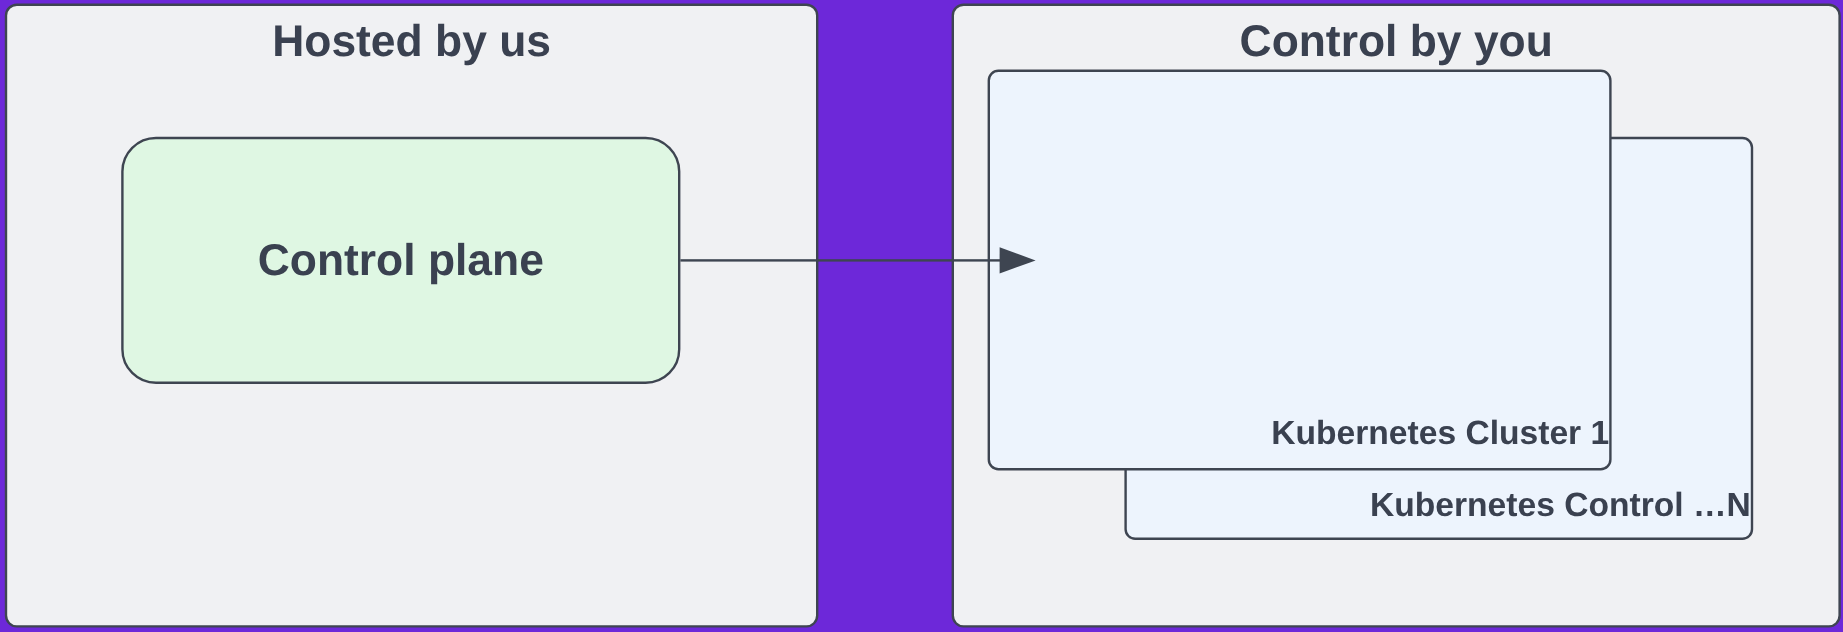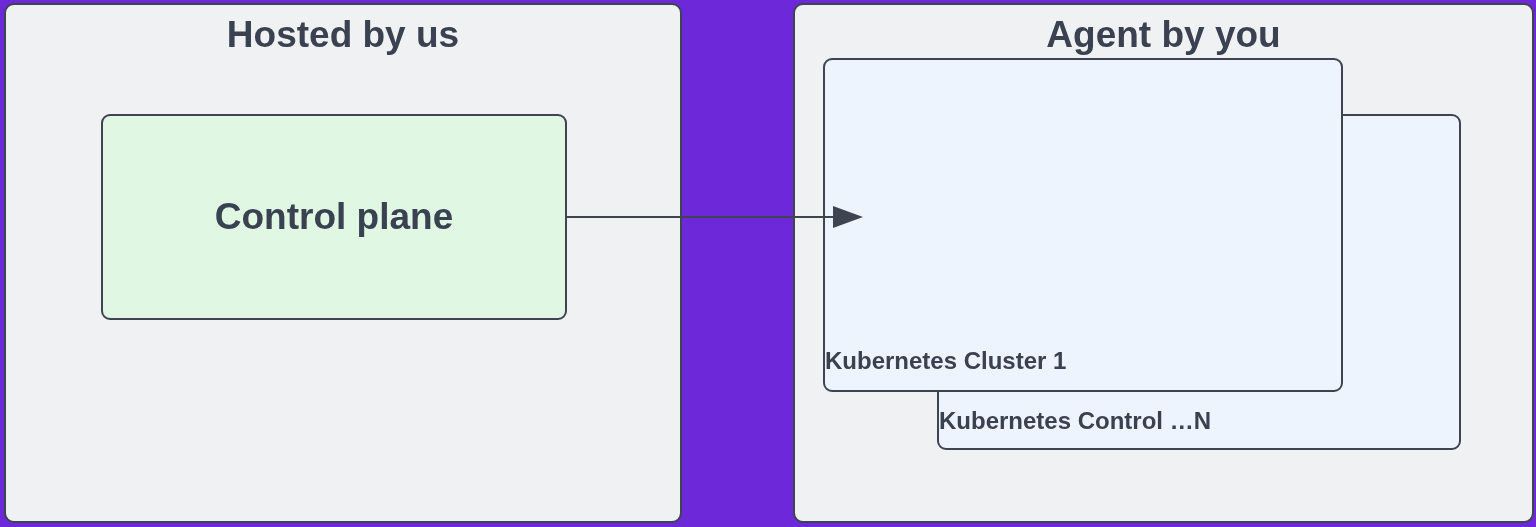--- a/index.html
+++ b/index.html
@@ -107,7 +107,7 @@
   </div>
 
   <div class="box container-box" id="hosted-by-you">
-    <div class="container-title">Agent by you</div>
+    <div class="container-title">Control by you</div>
   </div>
 
   <div class="box cluster-box" id="cluster-n">

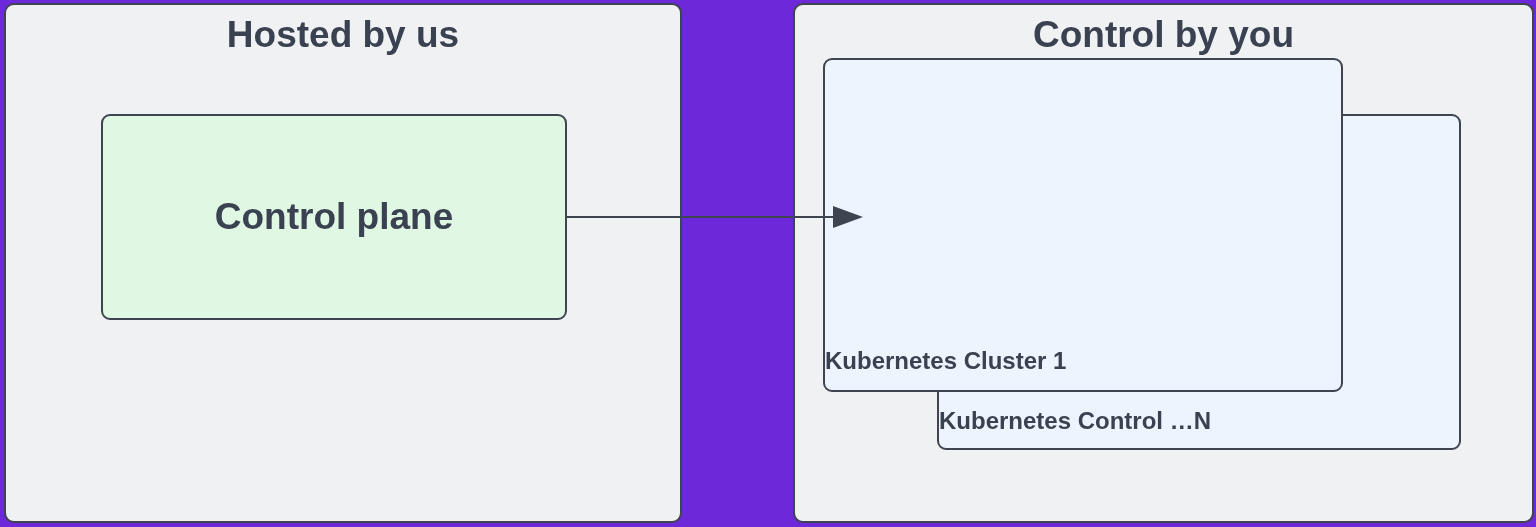--- a/index.html
+++ b/index.html
@@ -66,7 +66,7 @@
   
   #hosted-by-us   { left: 4px;   top: 3px;   width: 678px; height: 520px; z-index: 1; }
   #hosted-by-you  { left: 793px; top: 3px;   width: 741px; height: 520px; z-index: 1; }
-  #control-plane  { left: 101px; top: 114px; width: 466px; height: 206px; z-index: 2; }
+  #control-plane  { left: 101px; top: 114px; width: 466px; height: 206px; z-index: 2; border-radius: 29px; }
   #cluster-n      { left: 937px; top: 114px; width: 524px; height: 336px; z-index: 2; }
   #cluster-1      { left: 823px; top: 58px;  width: 520px; height: 334px; z-index: 3; }
   #agent          { left: 865px; top: 113px; width: 428px; height: 207px; z-index: 4; }

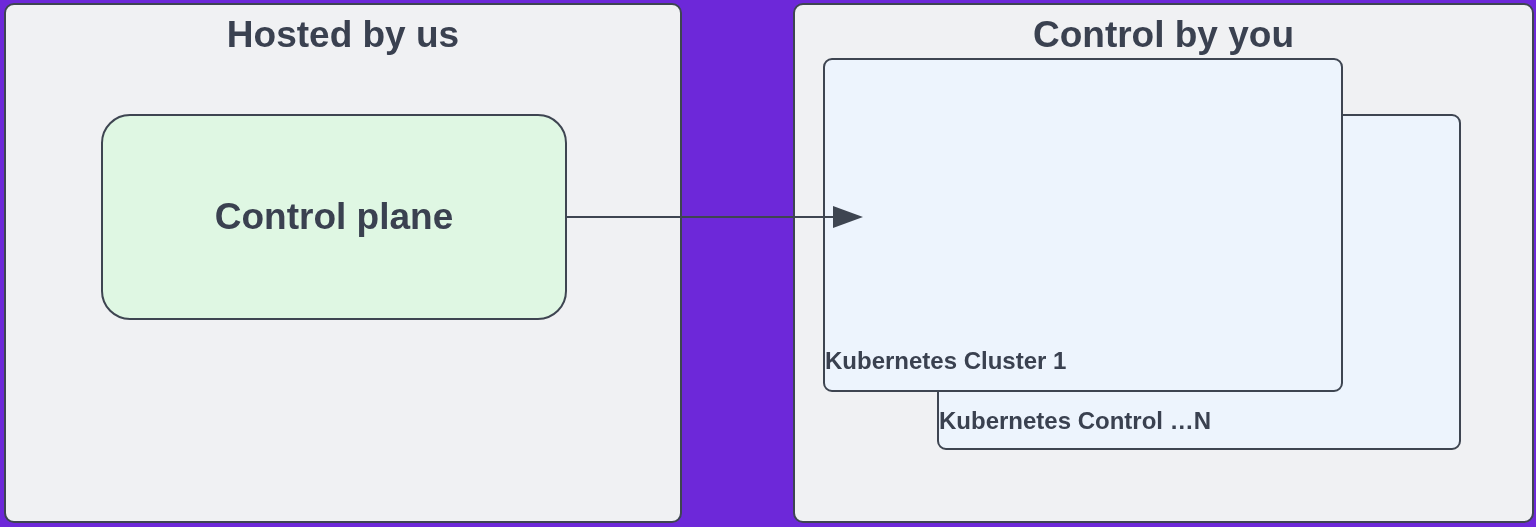--- a/index.html
+++ b/index.html
@@ -58,8 +58,8 @@
     position: absolute;
     left: 0;
     right: 0;
-    text-align: left;
-    font-size: 24px;
+    text-align: right;
+    font-size: 28px;
     font-weight: 700;
     line-height: 42px;
   }

